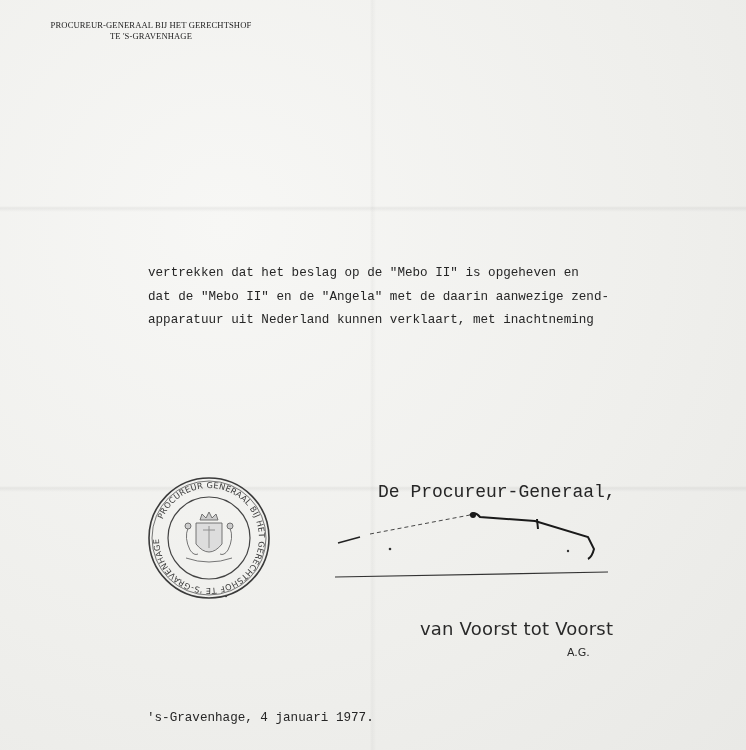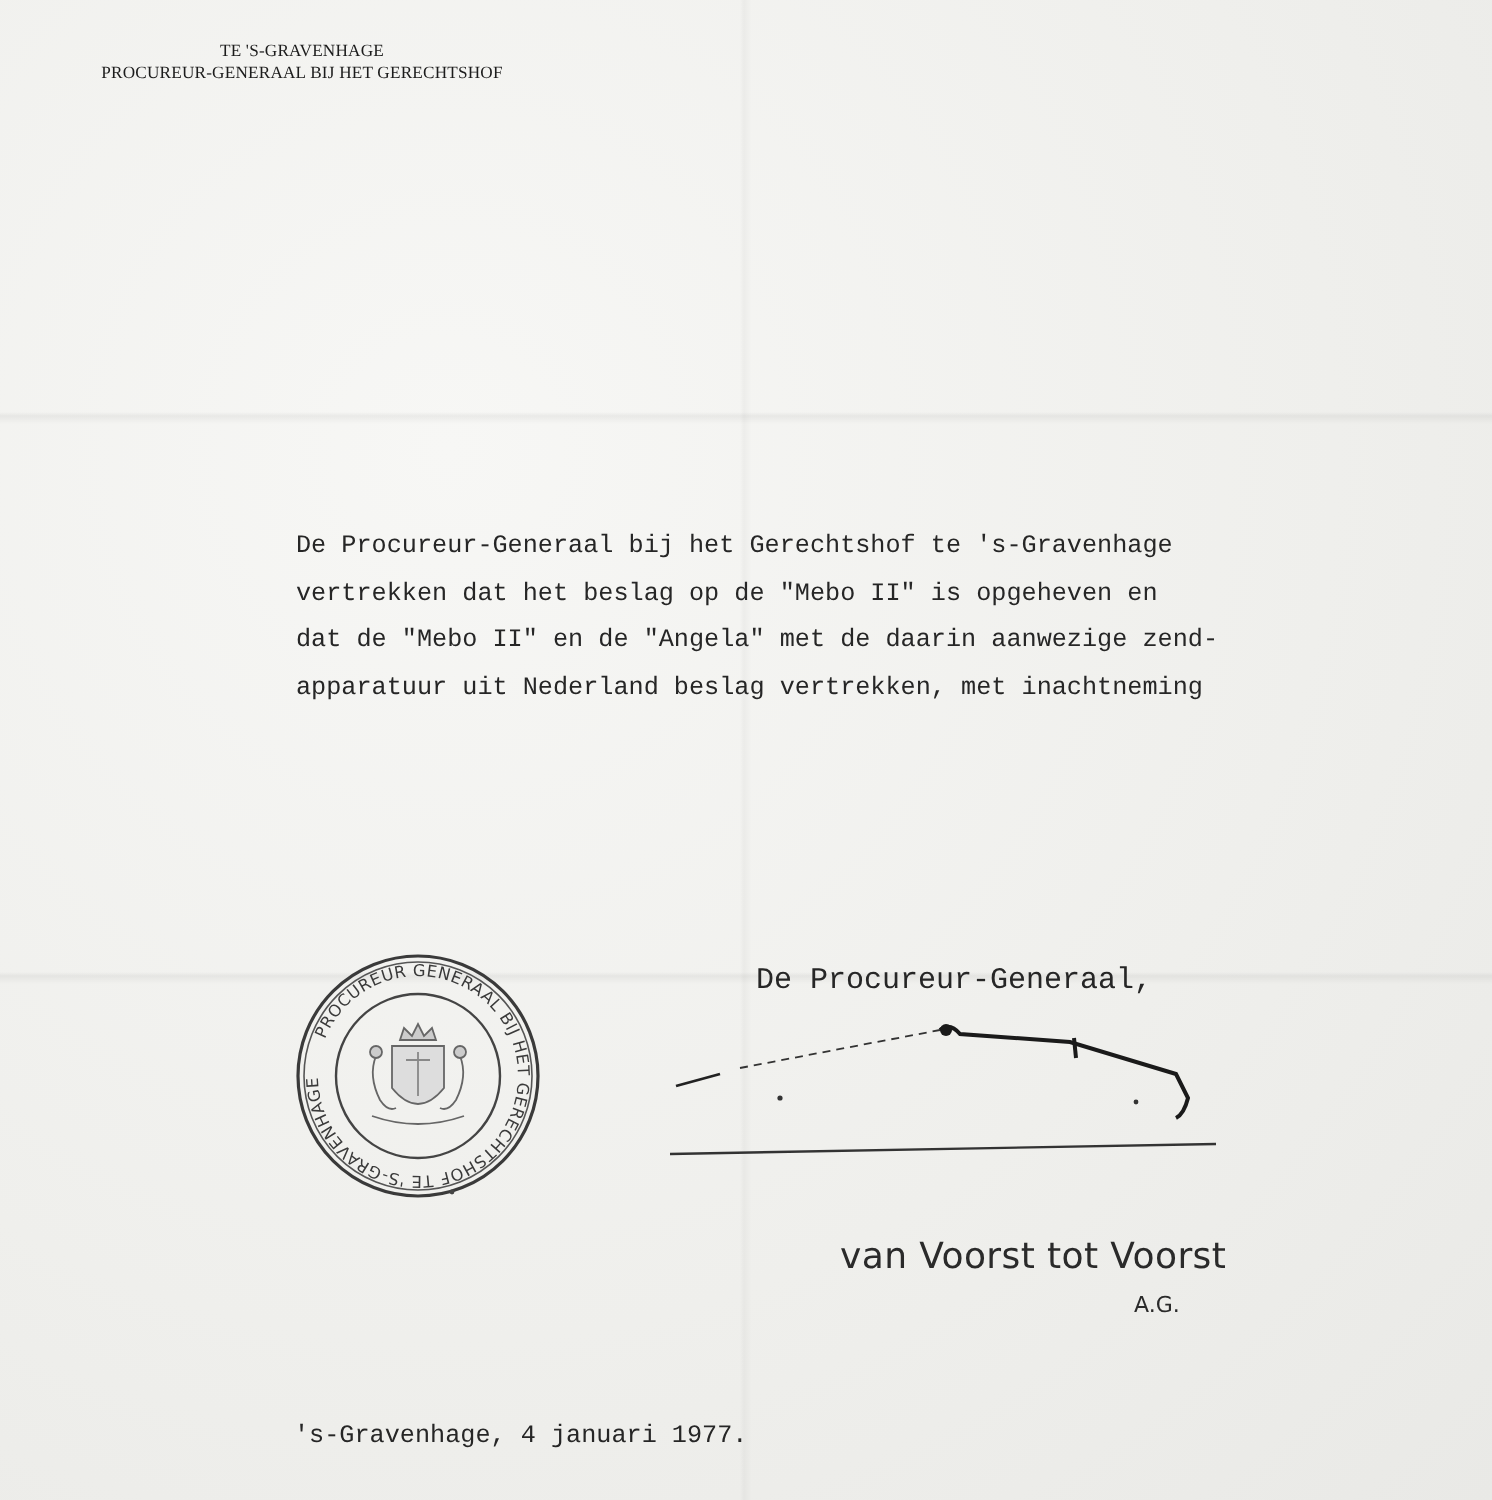--- a/index.html
+++ b/index.html
@@ -64,8 +64,8 @@
 <div class="paper"></div>
 
 <div class="letterhead">
+  <div>PROCUREUR-GENERAAL BIJ HET GERECHTSHOF</div>
   <div>TE 'S-GRAVENHAGE</div>
-  <div>PROCUREUR-GENERAAL BIJ HET GERECHTSHOF</div>
 </div>
 
 <div class="body-text"><div>De Procureur-Generaal bij het Gerechtshof te 's-Gravenhage</div><div>vertrekken dat het beslag op de "Mebo II" is opgeheven en</div><div>dat de "Mebo II" en de "Angela" met de daarin aanwezige zend-</div><div>apparatuur uit Nederland beslag vertrekken, met inachtneming</div></div>

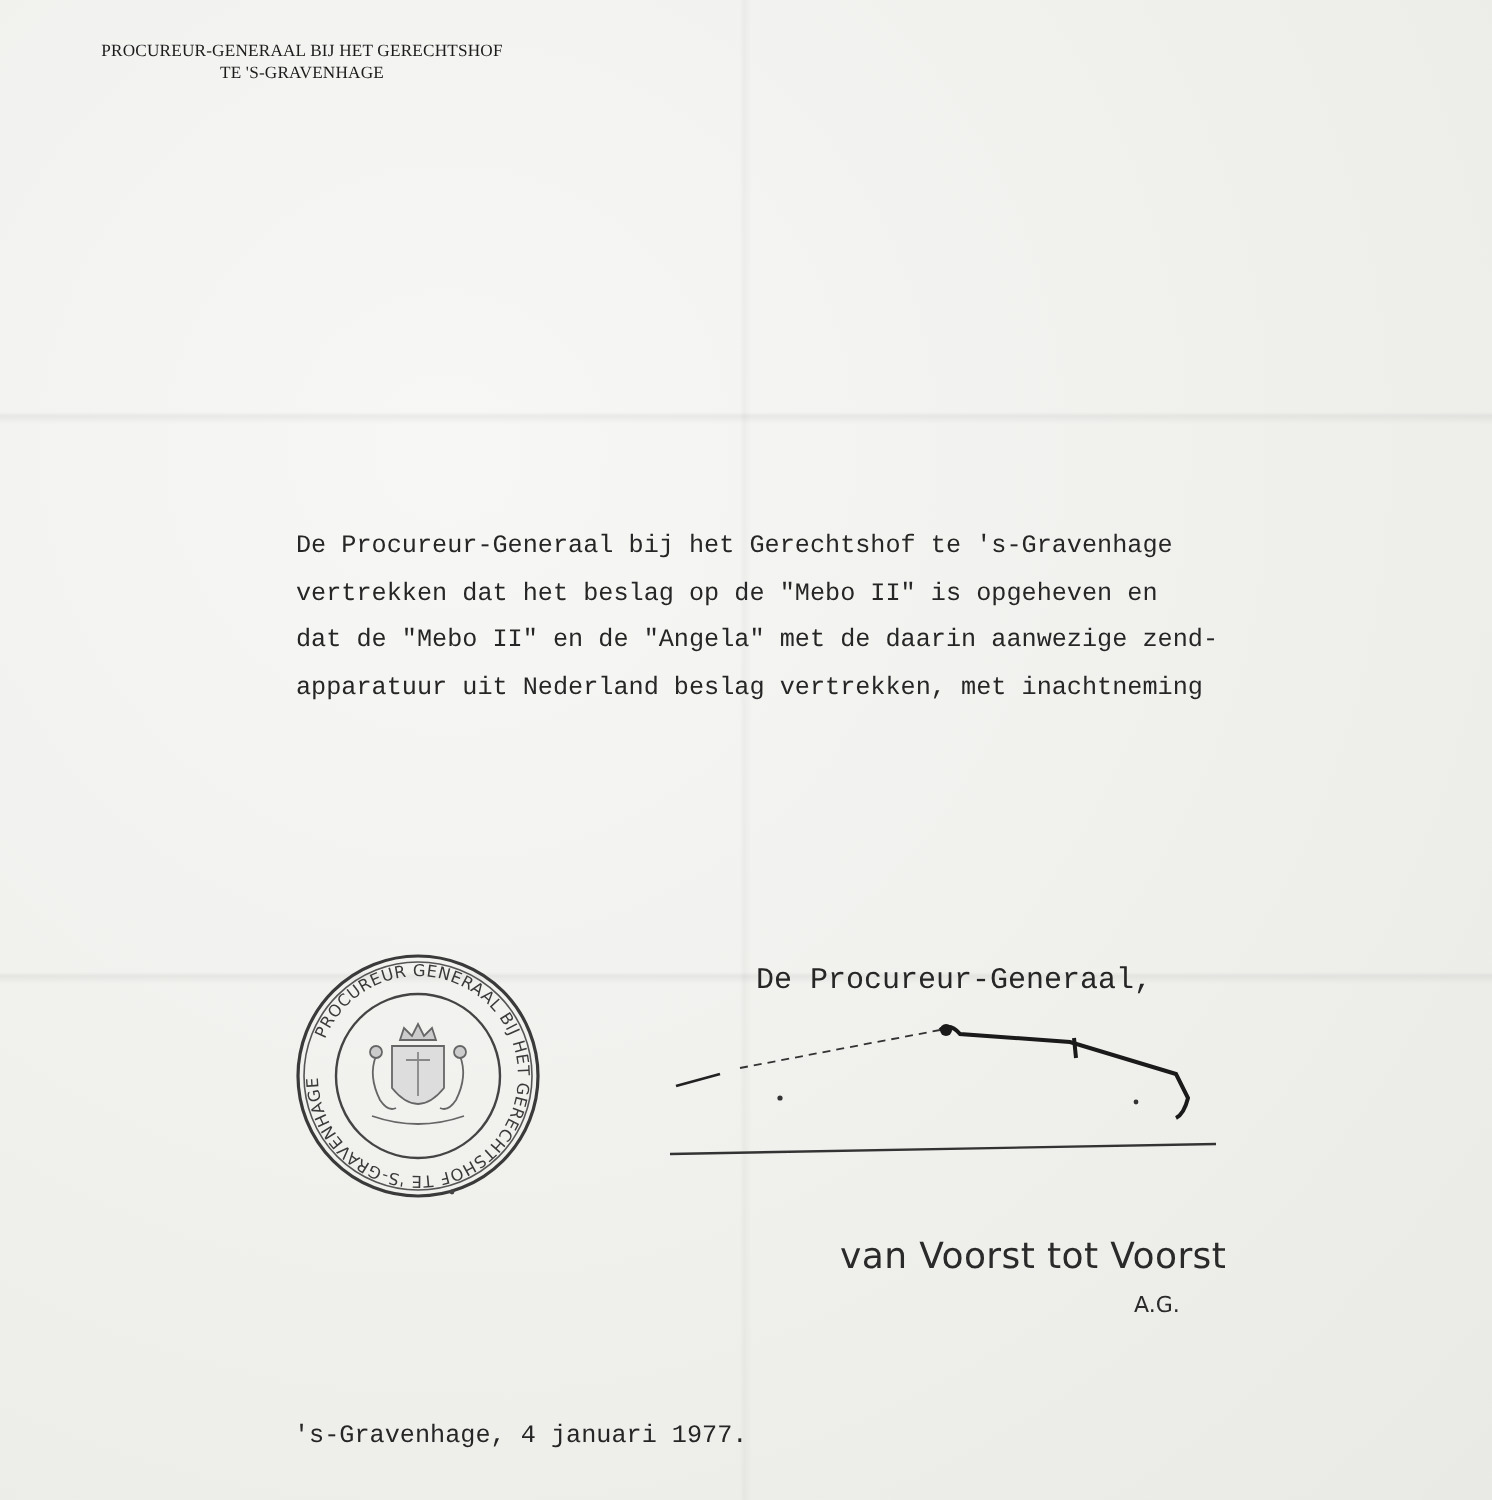--- a/index.html
+++ b/index.html
@@ -68,7 +68,7 @@
   <div>TE 'S-GRAVENHAGE</div>
 </div>
 
-<div class="body-text"><div>De Procureur-Generaal bij het Gerechtshof te 's-Gravenhage</div><div>vertrekken dat het beslag op de "Mebo II" is opgeheven en</div><div>dat de "Mebo II" en de "Angela" met de daarin aanwezige zend-</div><div>apparatuur uit Nederland beslag vertrekken, met inachtneming</div></div>
+<div class="body-text"><div>vertrekken dat het beslag op de "Mebo II" is opgeheven en</div><div>dat de "Mebo II" en de "Angela" met de daarin aanwezige zend-</div><div>apparatuur uit Nederland beslag vertrekken, met inachtneming</div></div>
 
 <div class="seal">
   <svg width="122" height="140" viewBox="0 0 122 140">

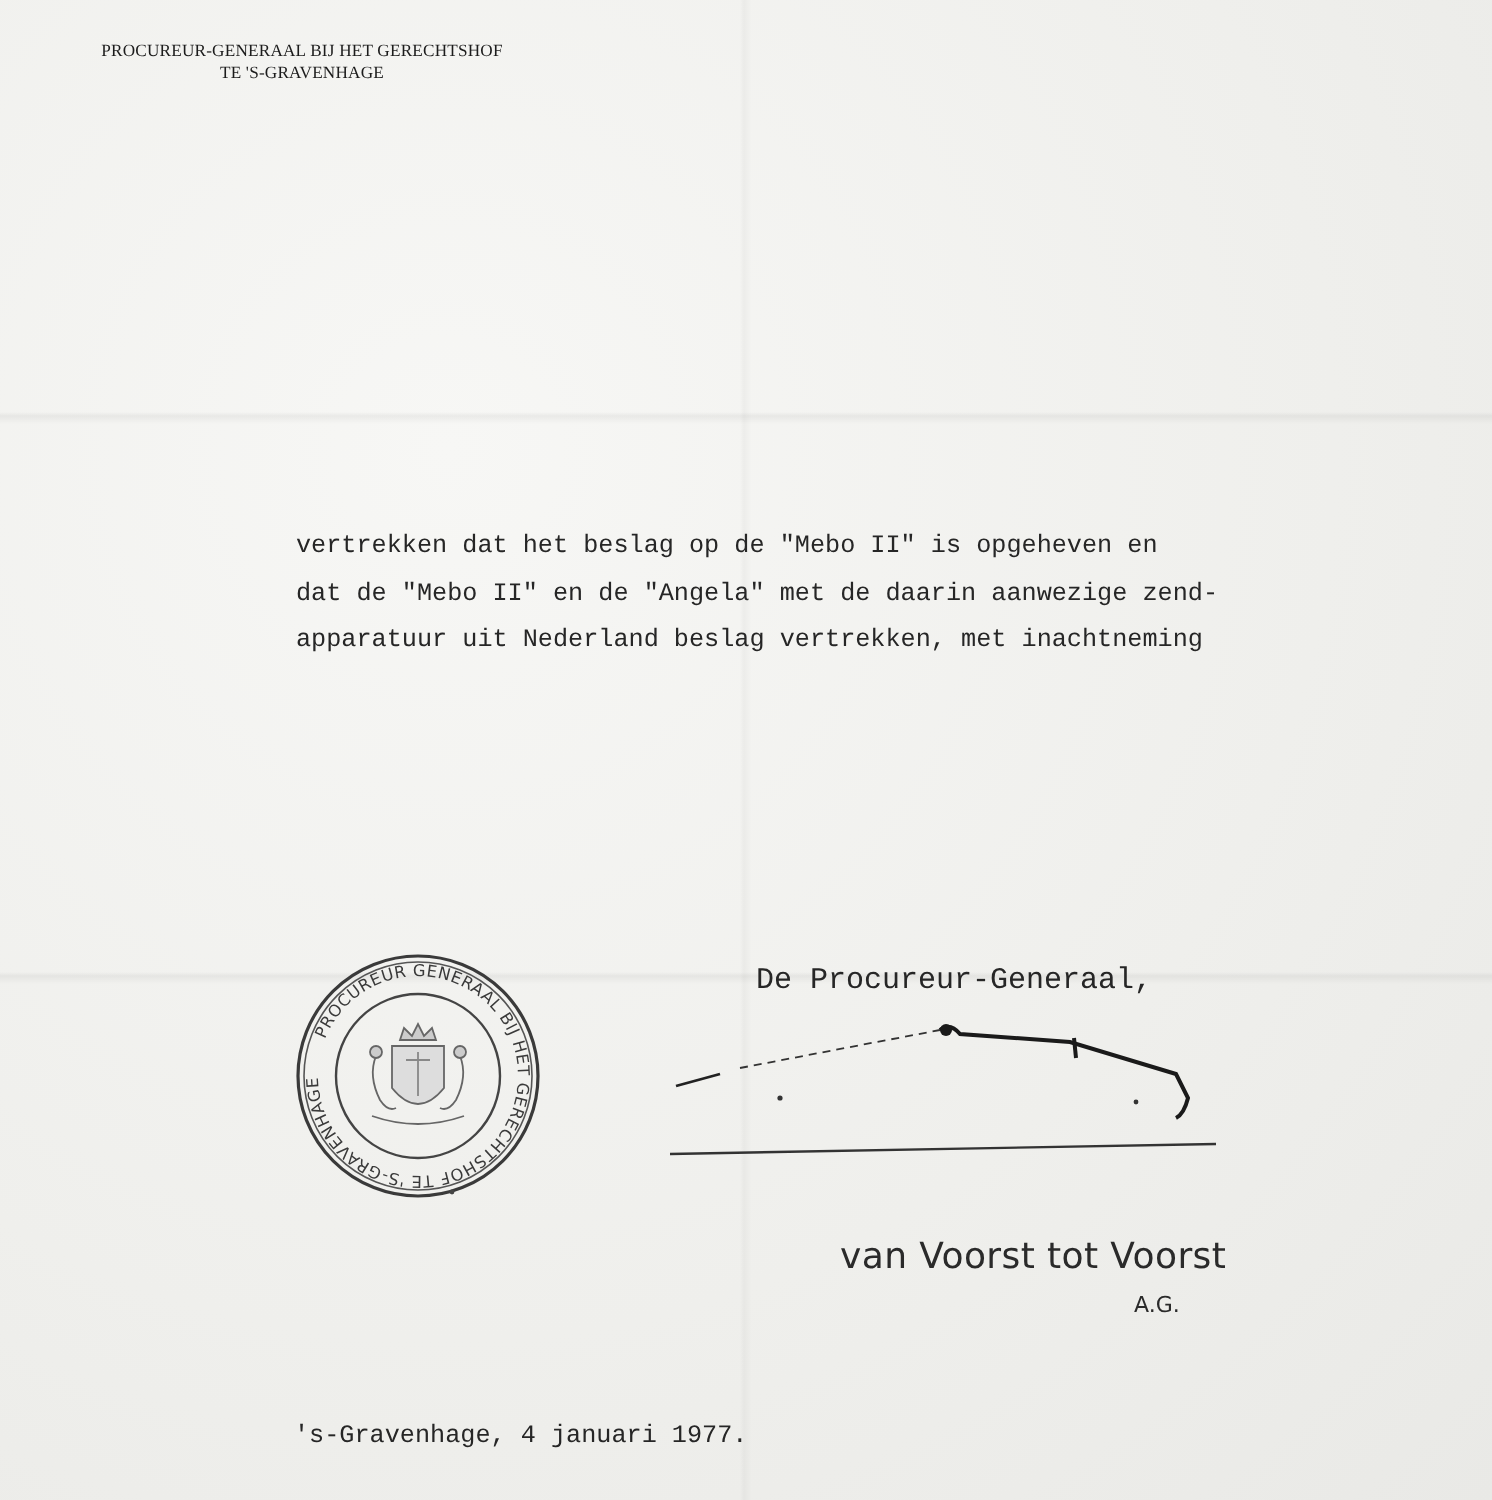--- a/index.html
+++ b/index.html
@@ -68,7 +68,7 @@
   <div>TE 'S-GRAVENHAGE</div>
 </div>
 
-<div class="body-text"><div>vertrekken dat het beslag op de "Mebo II" is opgeheven en</div><div>dat de "Mebo II" en de "Angela" met de daarin aanwezige zend-</div><div>apparatuur uit Nederland beslag vertrekken, met inachtneming</div></div>
+<div class="body-text"><div>vertrekken dat het beslag op de "Mebo II" is opgeheven en</div><div>dat de "Mebo II" en de "Angela" met de daarin aanwezige zend-</div><div>apparatuur uit Nederland kunnen verklaart, met inachtneming</div></div>
 
 <div class="seal">
   <svg width="122" height="140" viewBox="0 0 122 140">

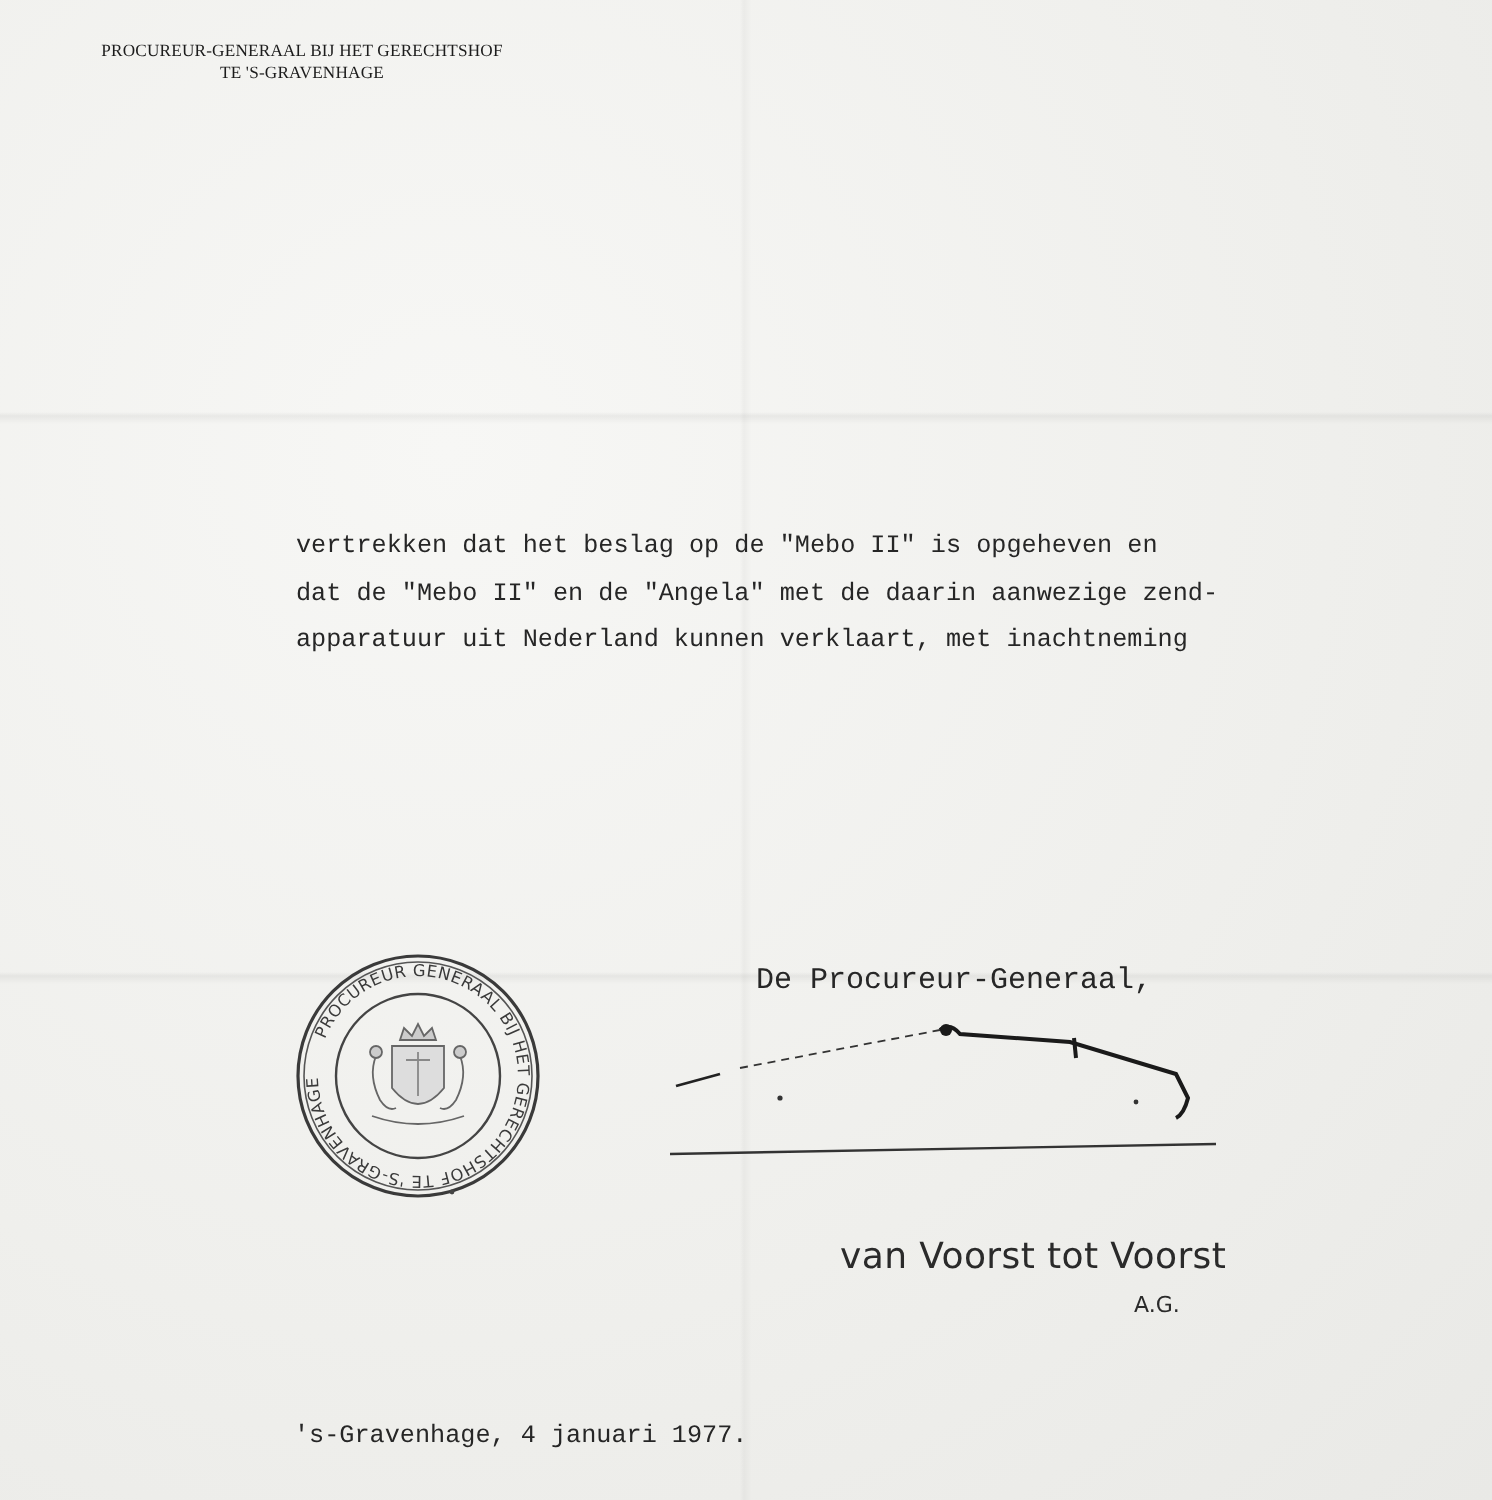--- a/index.html
+++ b/index.html
@@ -33,7 +33,7 @@
     .closing {
       position: absolute; left: 378px; top: 482px;
       font-family: "Liberation Mono", "DejaVu Sans Mono", monospace;
-      font-size: 15px; color: #262626; white-space: pre;
+      font-size: 18px; color: #262626; white-space: pre;
     }
     .signature {
       position: absolute; left: 330px; top: 505px; width: 290px; height: 80px;

